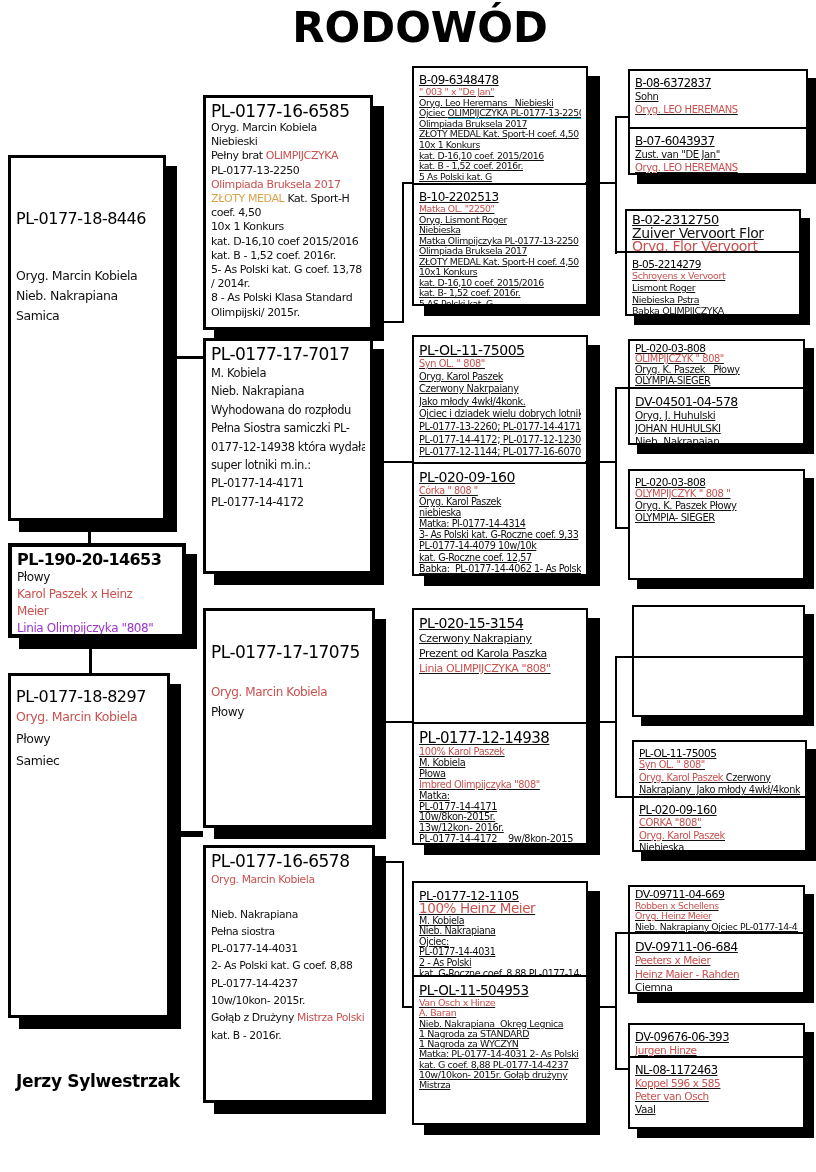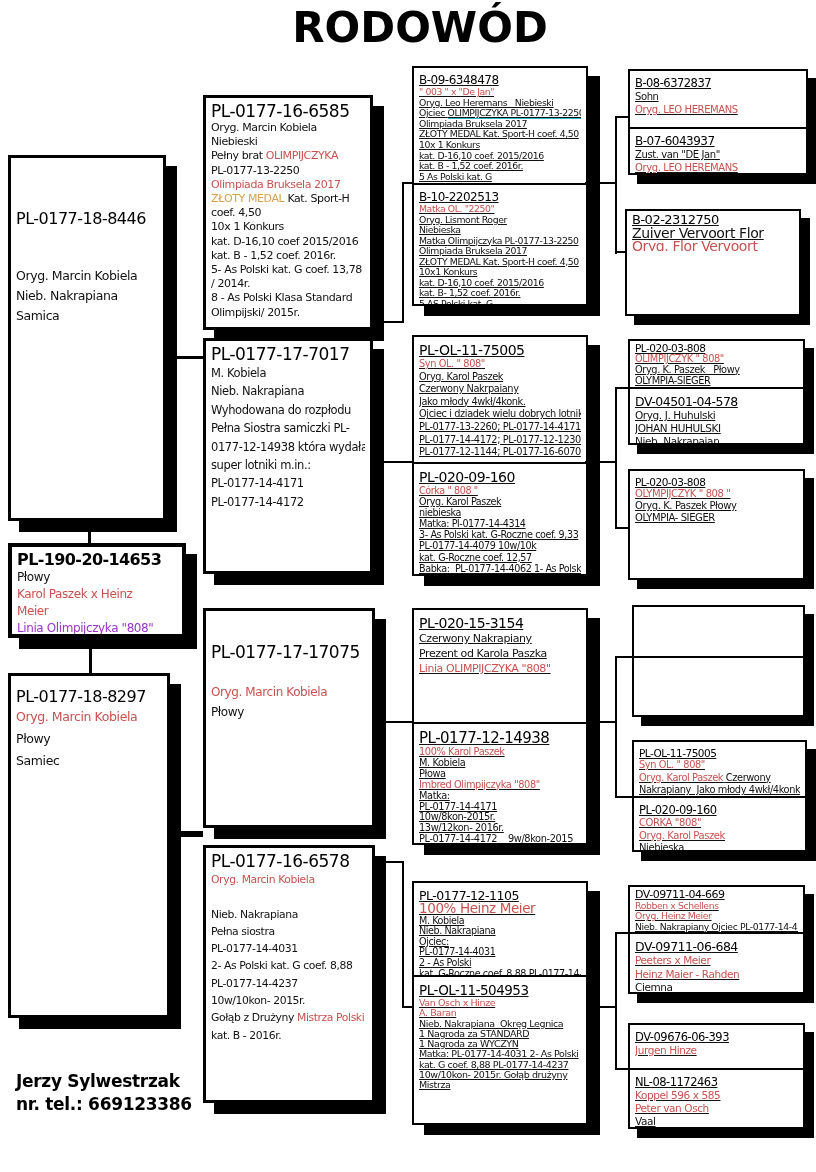--- a/index.html
+++ b/index.html
@@ -271,6 +271,15 @@
           <div class="ln"><span class="c-red">Oryg. Flor Vervoort</span></div>
         </div>
     </div>
+    <div class="sect bottom">
+      <div class="ring" style="font-size:10.5px">B-05-2214279</div>
+      <div class="body" style="font-size:9.5px;line-height:11.8px">
+          <div class="ln"><span class="c-red">Schroyens x Vervoort</span></div>
+          <div class="ln"><span>Lismont Roger</span></div>
+          <div class="ln"><span>Niebieska Pstra</span></div>
+          <div class="ln"><span>Babka OLIMPIJCZYKA</span></div>
+        </div>
+    </div>
   </div>
 
   <div class="box pair" style="left:628px;top:339px;width:177px;height:106px;box-shadow:9px 9px 0 0 #000">

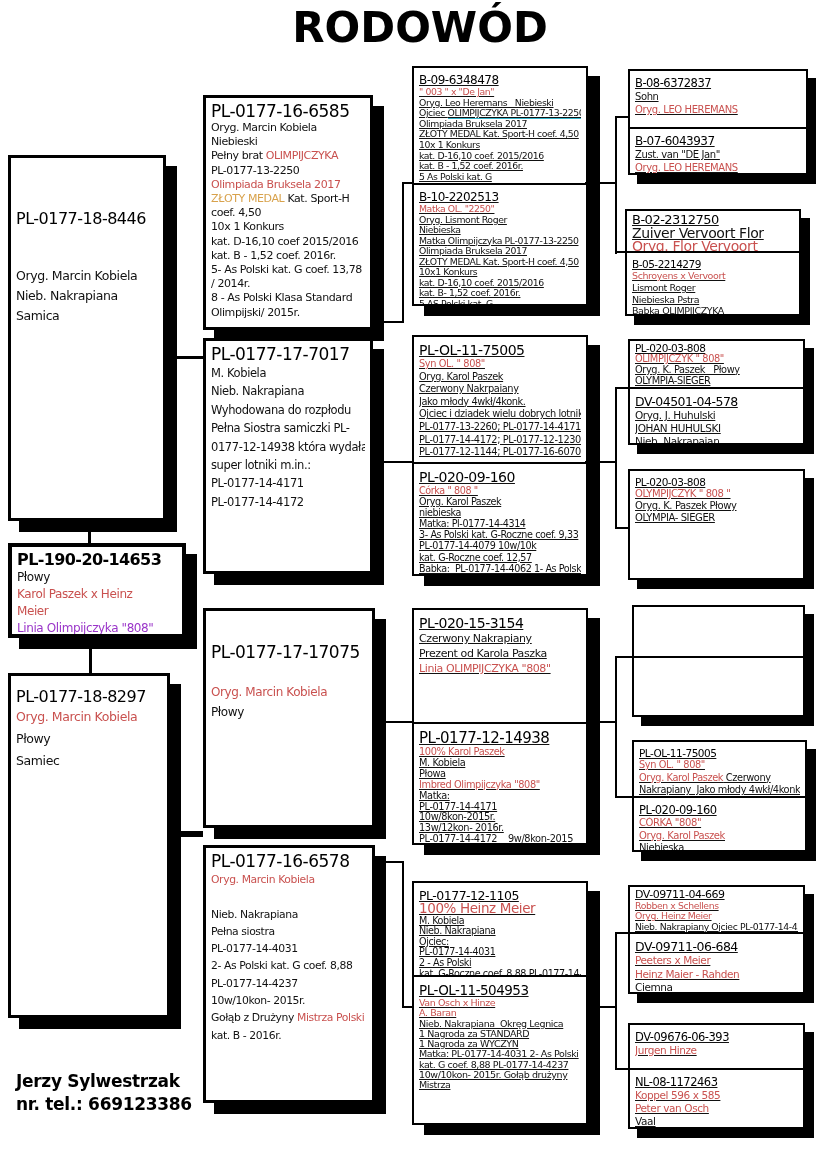--- a/index.html
+++ b/index.html
@@ -362,7 +362,7 @@
   </div>
 
   <div class="box pair" style="left:628px;top:1023px;width:177px;height:106px;box-shadow:9px 9px 0 0 #000">
-    <div class="sect" style="height:43px">
+    <div class="sect" style="height:31px">
       <div class="ring" style="font-size:11.5px">DV-09676-06-393</div>
       <div class="body" style="font-size:10.5px;line-height:13px">
           <div class="ln"><span class="c-red">Jurgen Hinze</span></div>

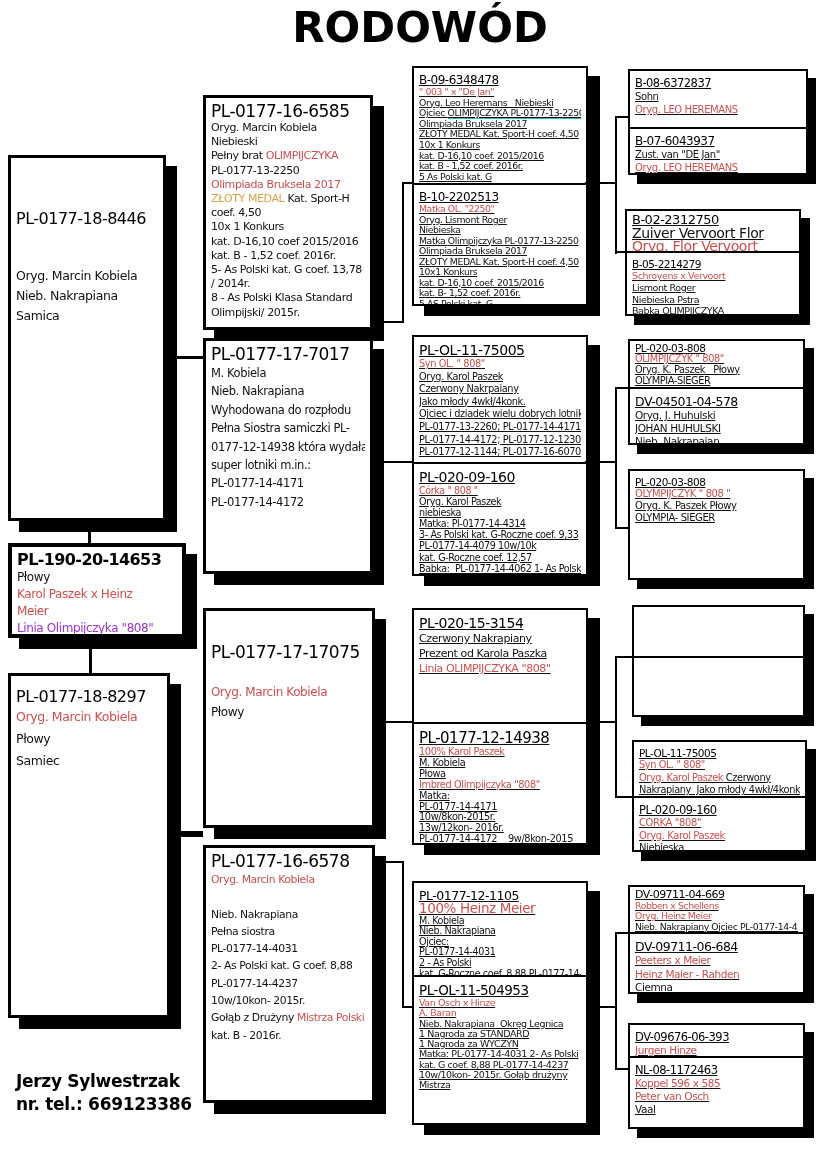--- a/index.html
+++ b/index.html
@@ -65,7 +65,6 @@
 
   <div class="owner">
     <div>Jerzy Sylwestrzak</div>
-    <div>nr. tel.: 669123386</div>
   </div>
 
   <div class="box" style="left:203px;top:95px;width:170px;height:235px">

